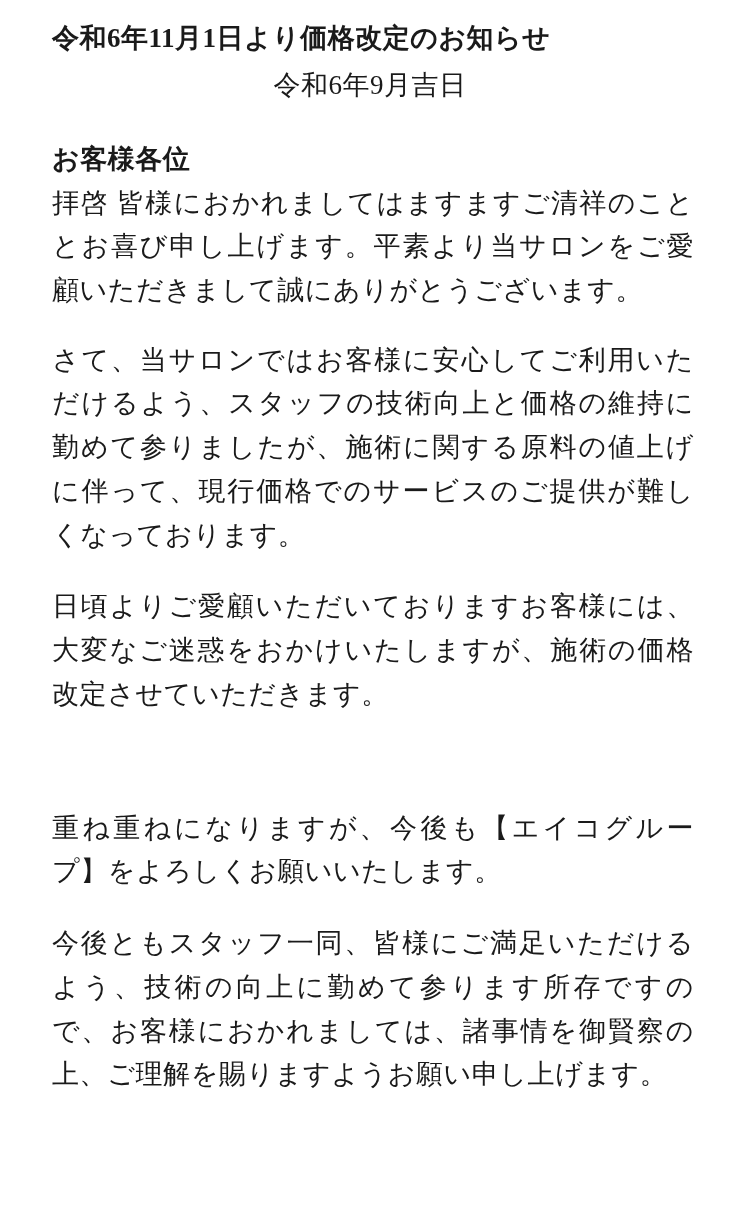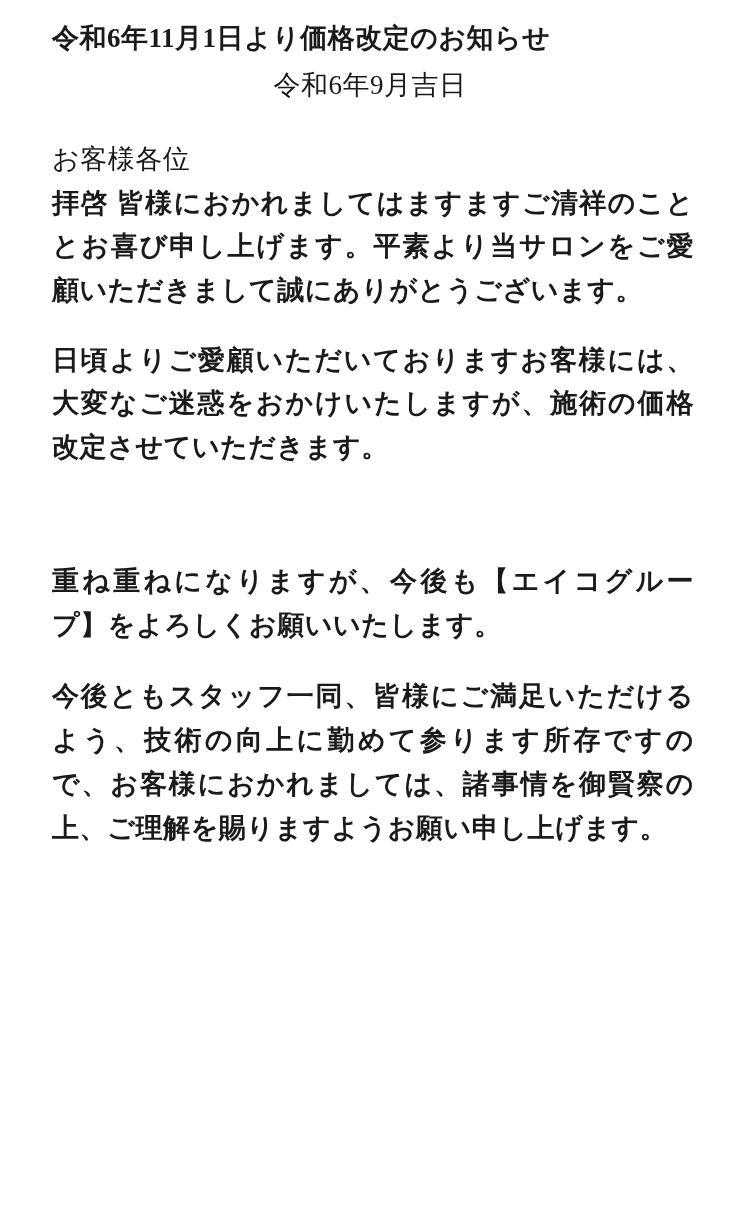--- a/index.html
+++ b/index.html
@@ -40,6 +40,7 @@
     line-height: 1.5;
     letter-spacing: 0.5px;
     margin: 0 0 2px 0;
+    font-weight: bold;
   }
   .para {
     font-size: 27px;

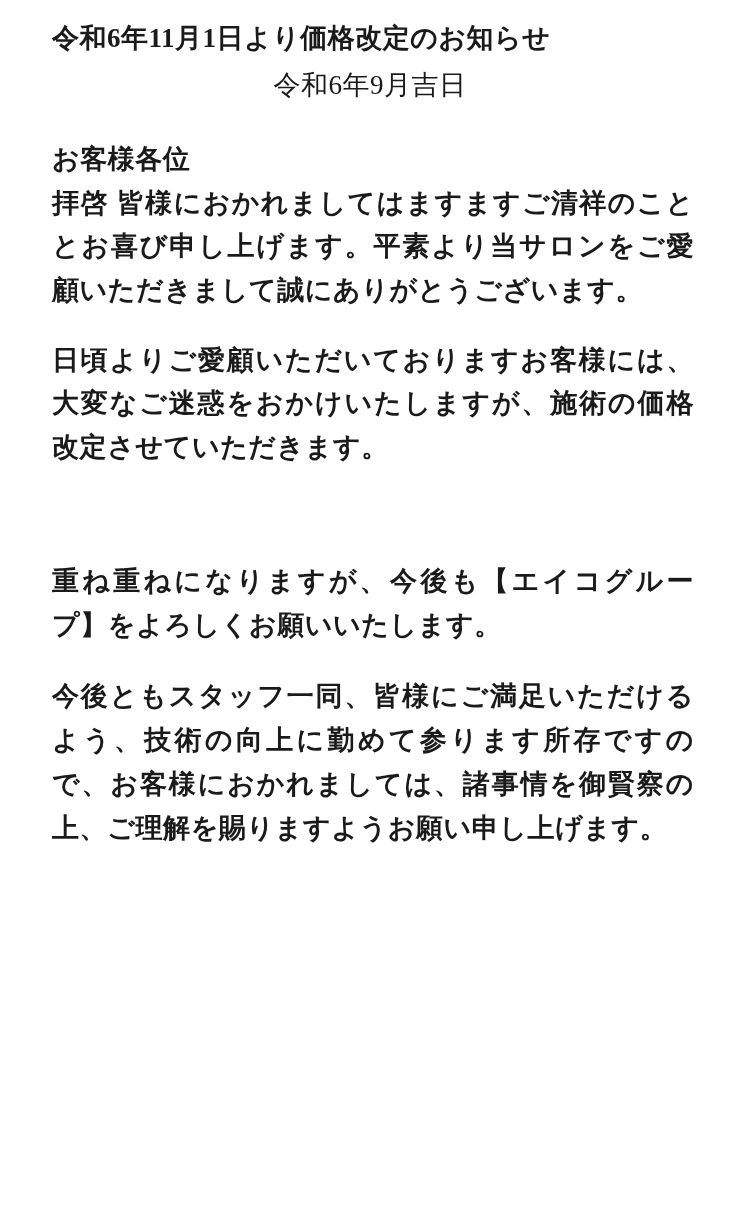--- a/index.html
+++ b/index.html
@@ -49,7 +49,6 @@
     margin: 0 0 28px 0;
     text-align: justify;
     text-justify: inter-ideograph;
-    font-weight: bold;
   }
   .para.tight {
     margin-bottom: 26px;

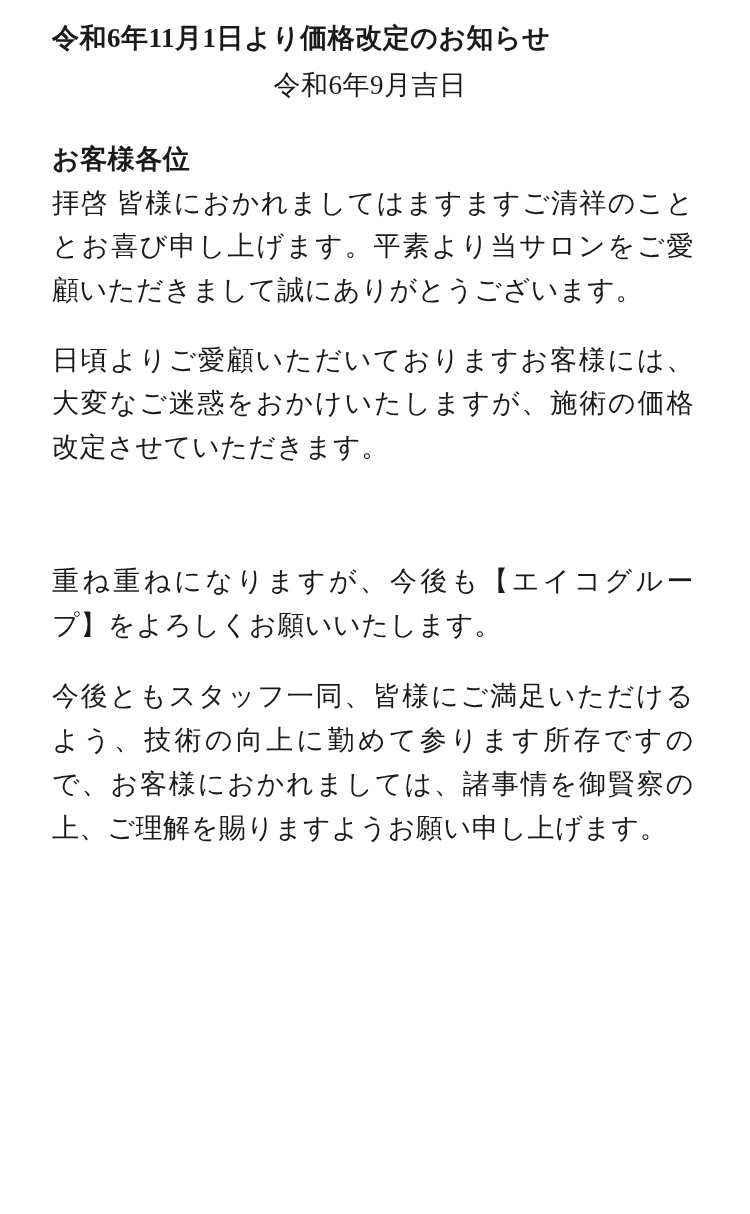--- a/index.html
+++ b/index.html
@@ -73,6 +73,7 @@
 
   <p class="para tight">拝啓 皆様におかれましてはますますご清祥のこととお喜び申し上げます。平素より当サロンをご愛顧いただきまして誠にありがとうございます。</p>
 
+  <p class="para">さて、当サロンではお客様に安心してご利用いただけるよう、スタッフの技術向上と価格の維持に勤めて参りましたが、施術に関する原料の値上げに伴って、現行価格でのサービスのご提供が難しくなっております。</p>
 
   <p class="para">日頃よりご愛顧いただいておりますお客様には、大変なご迷惑をおかけいたしますが、施術の価格改定させていただきます。</p>
 

